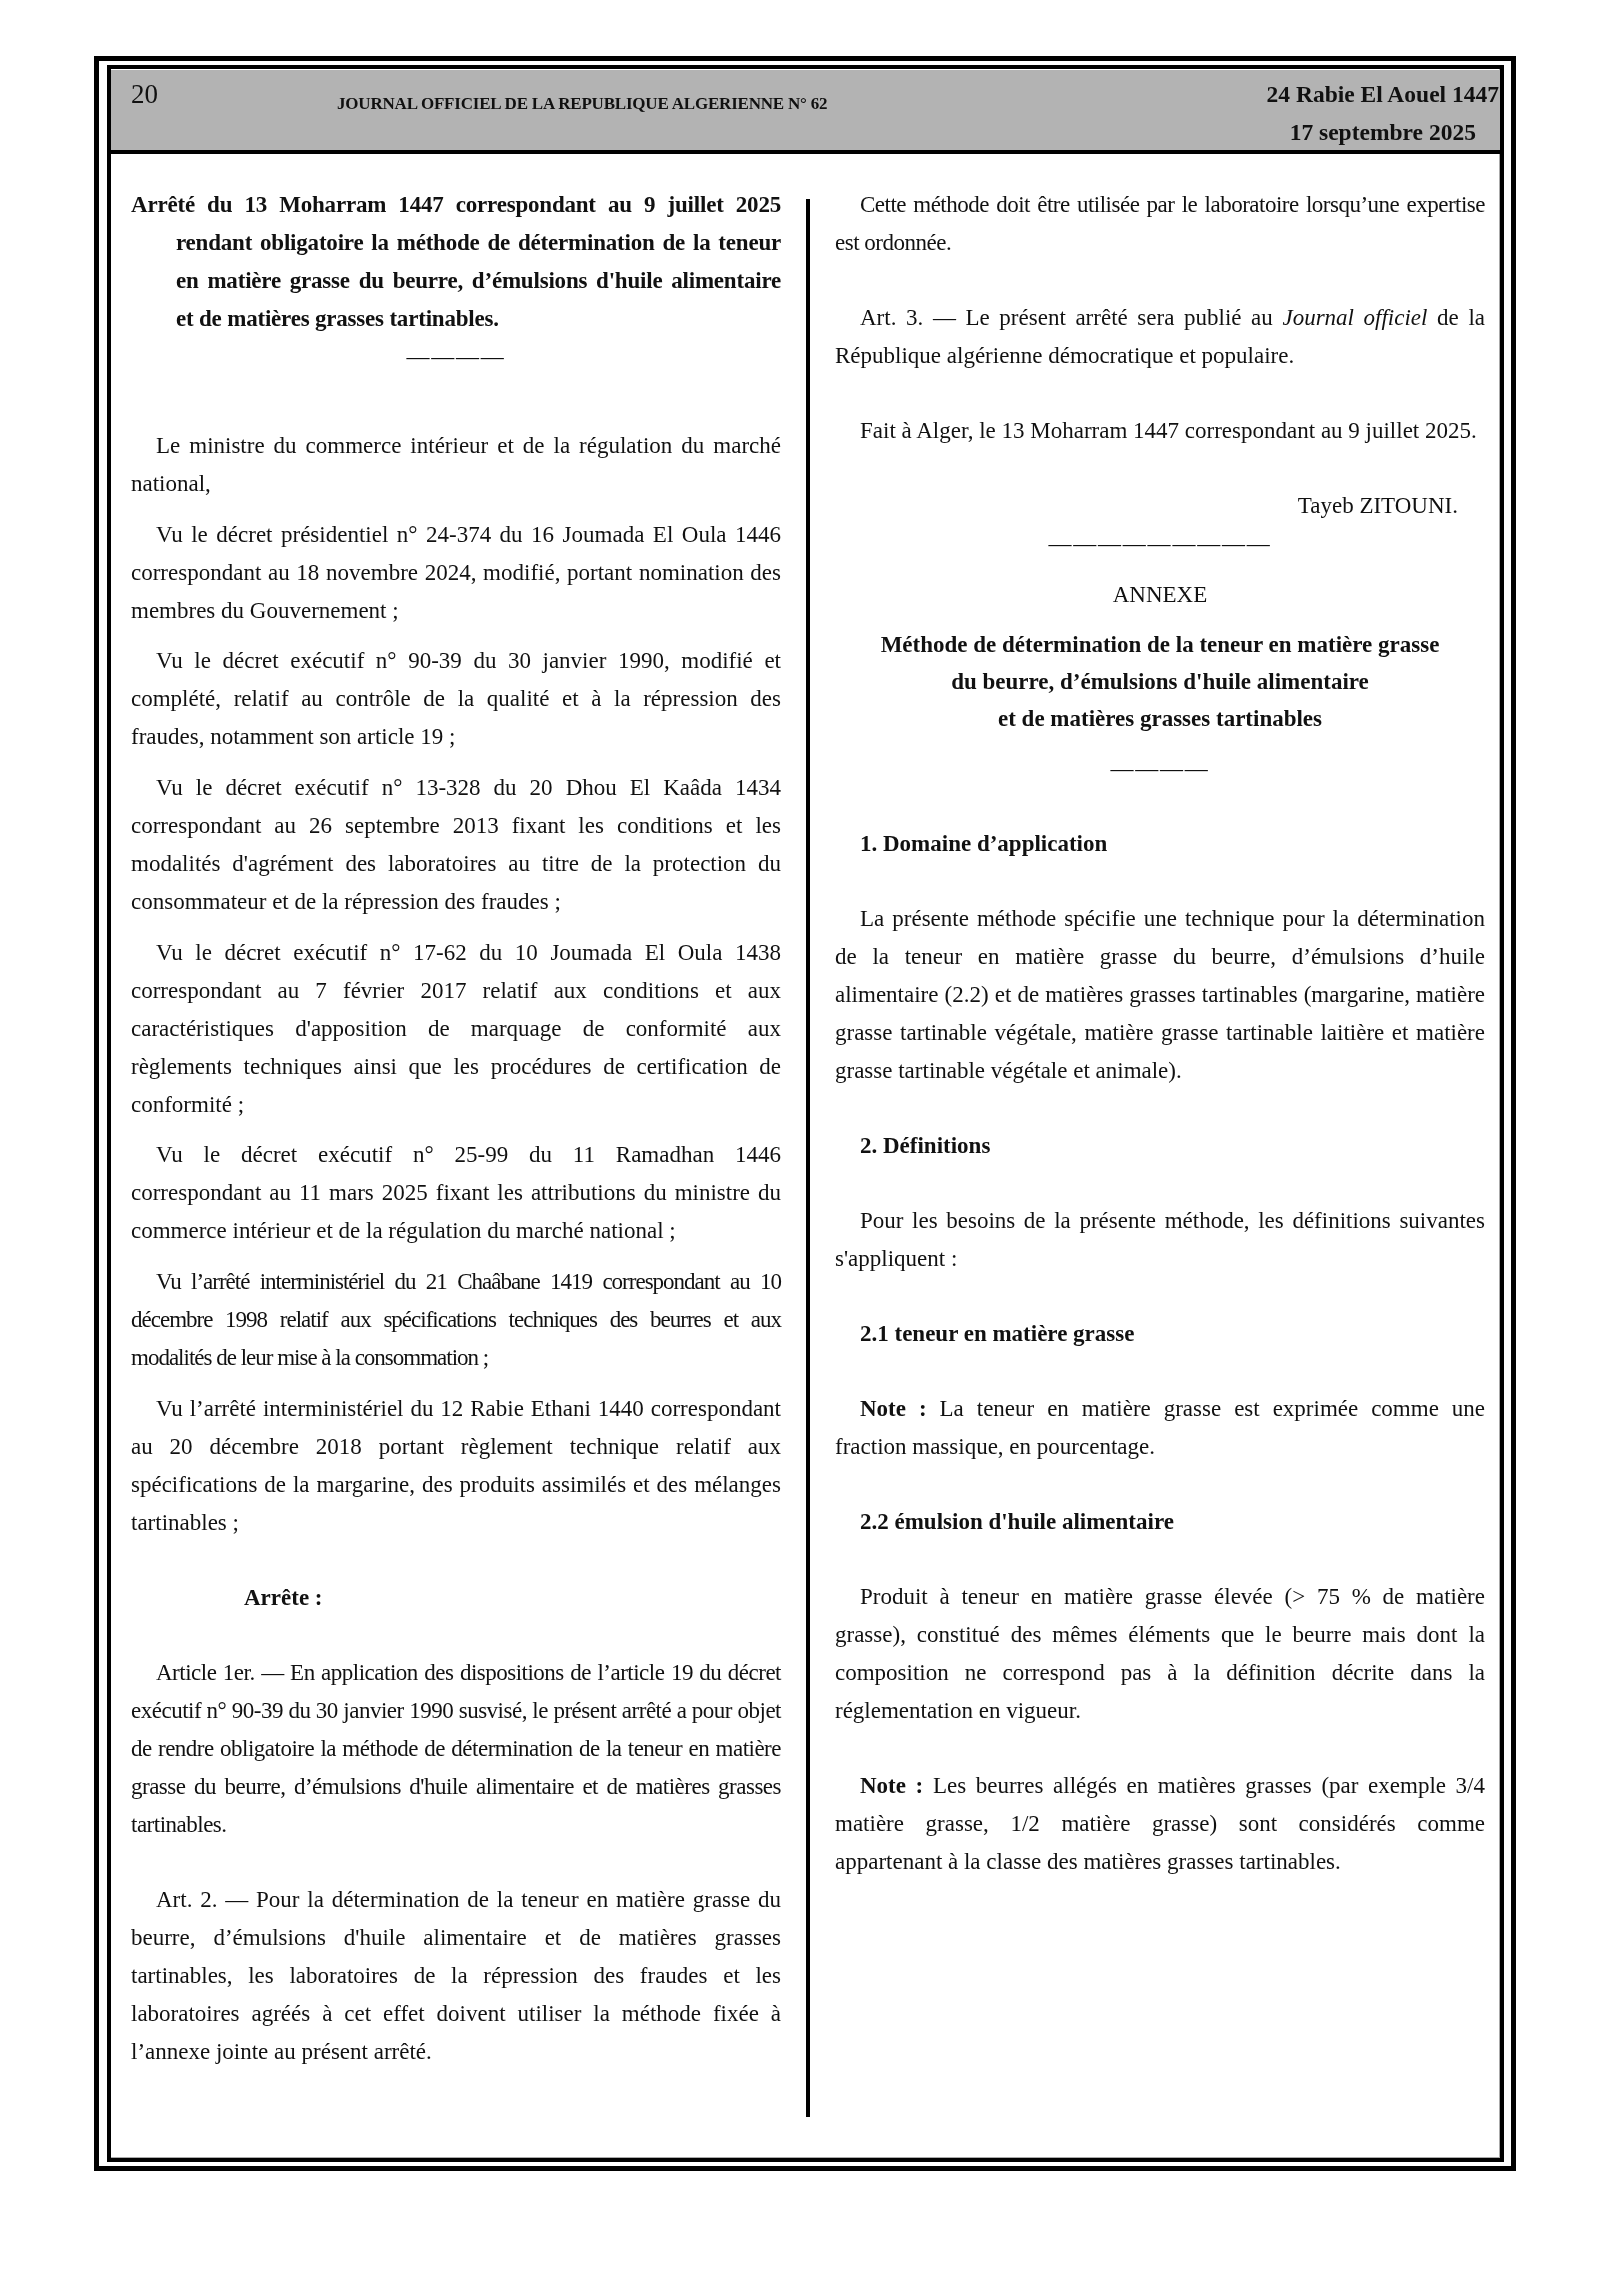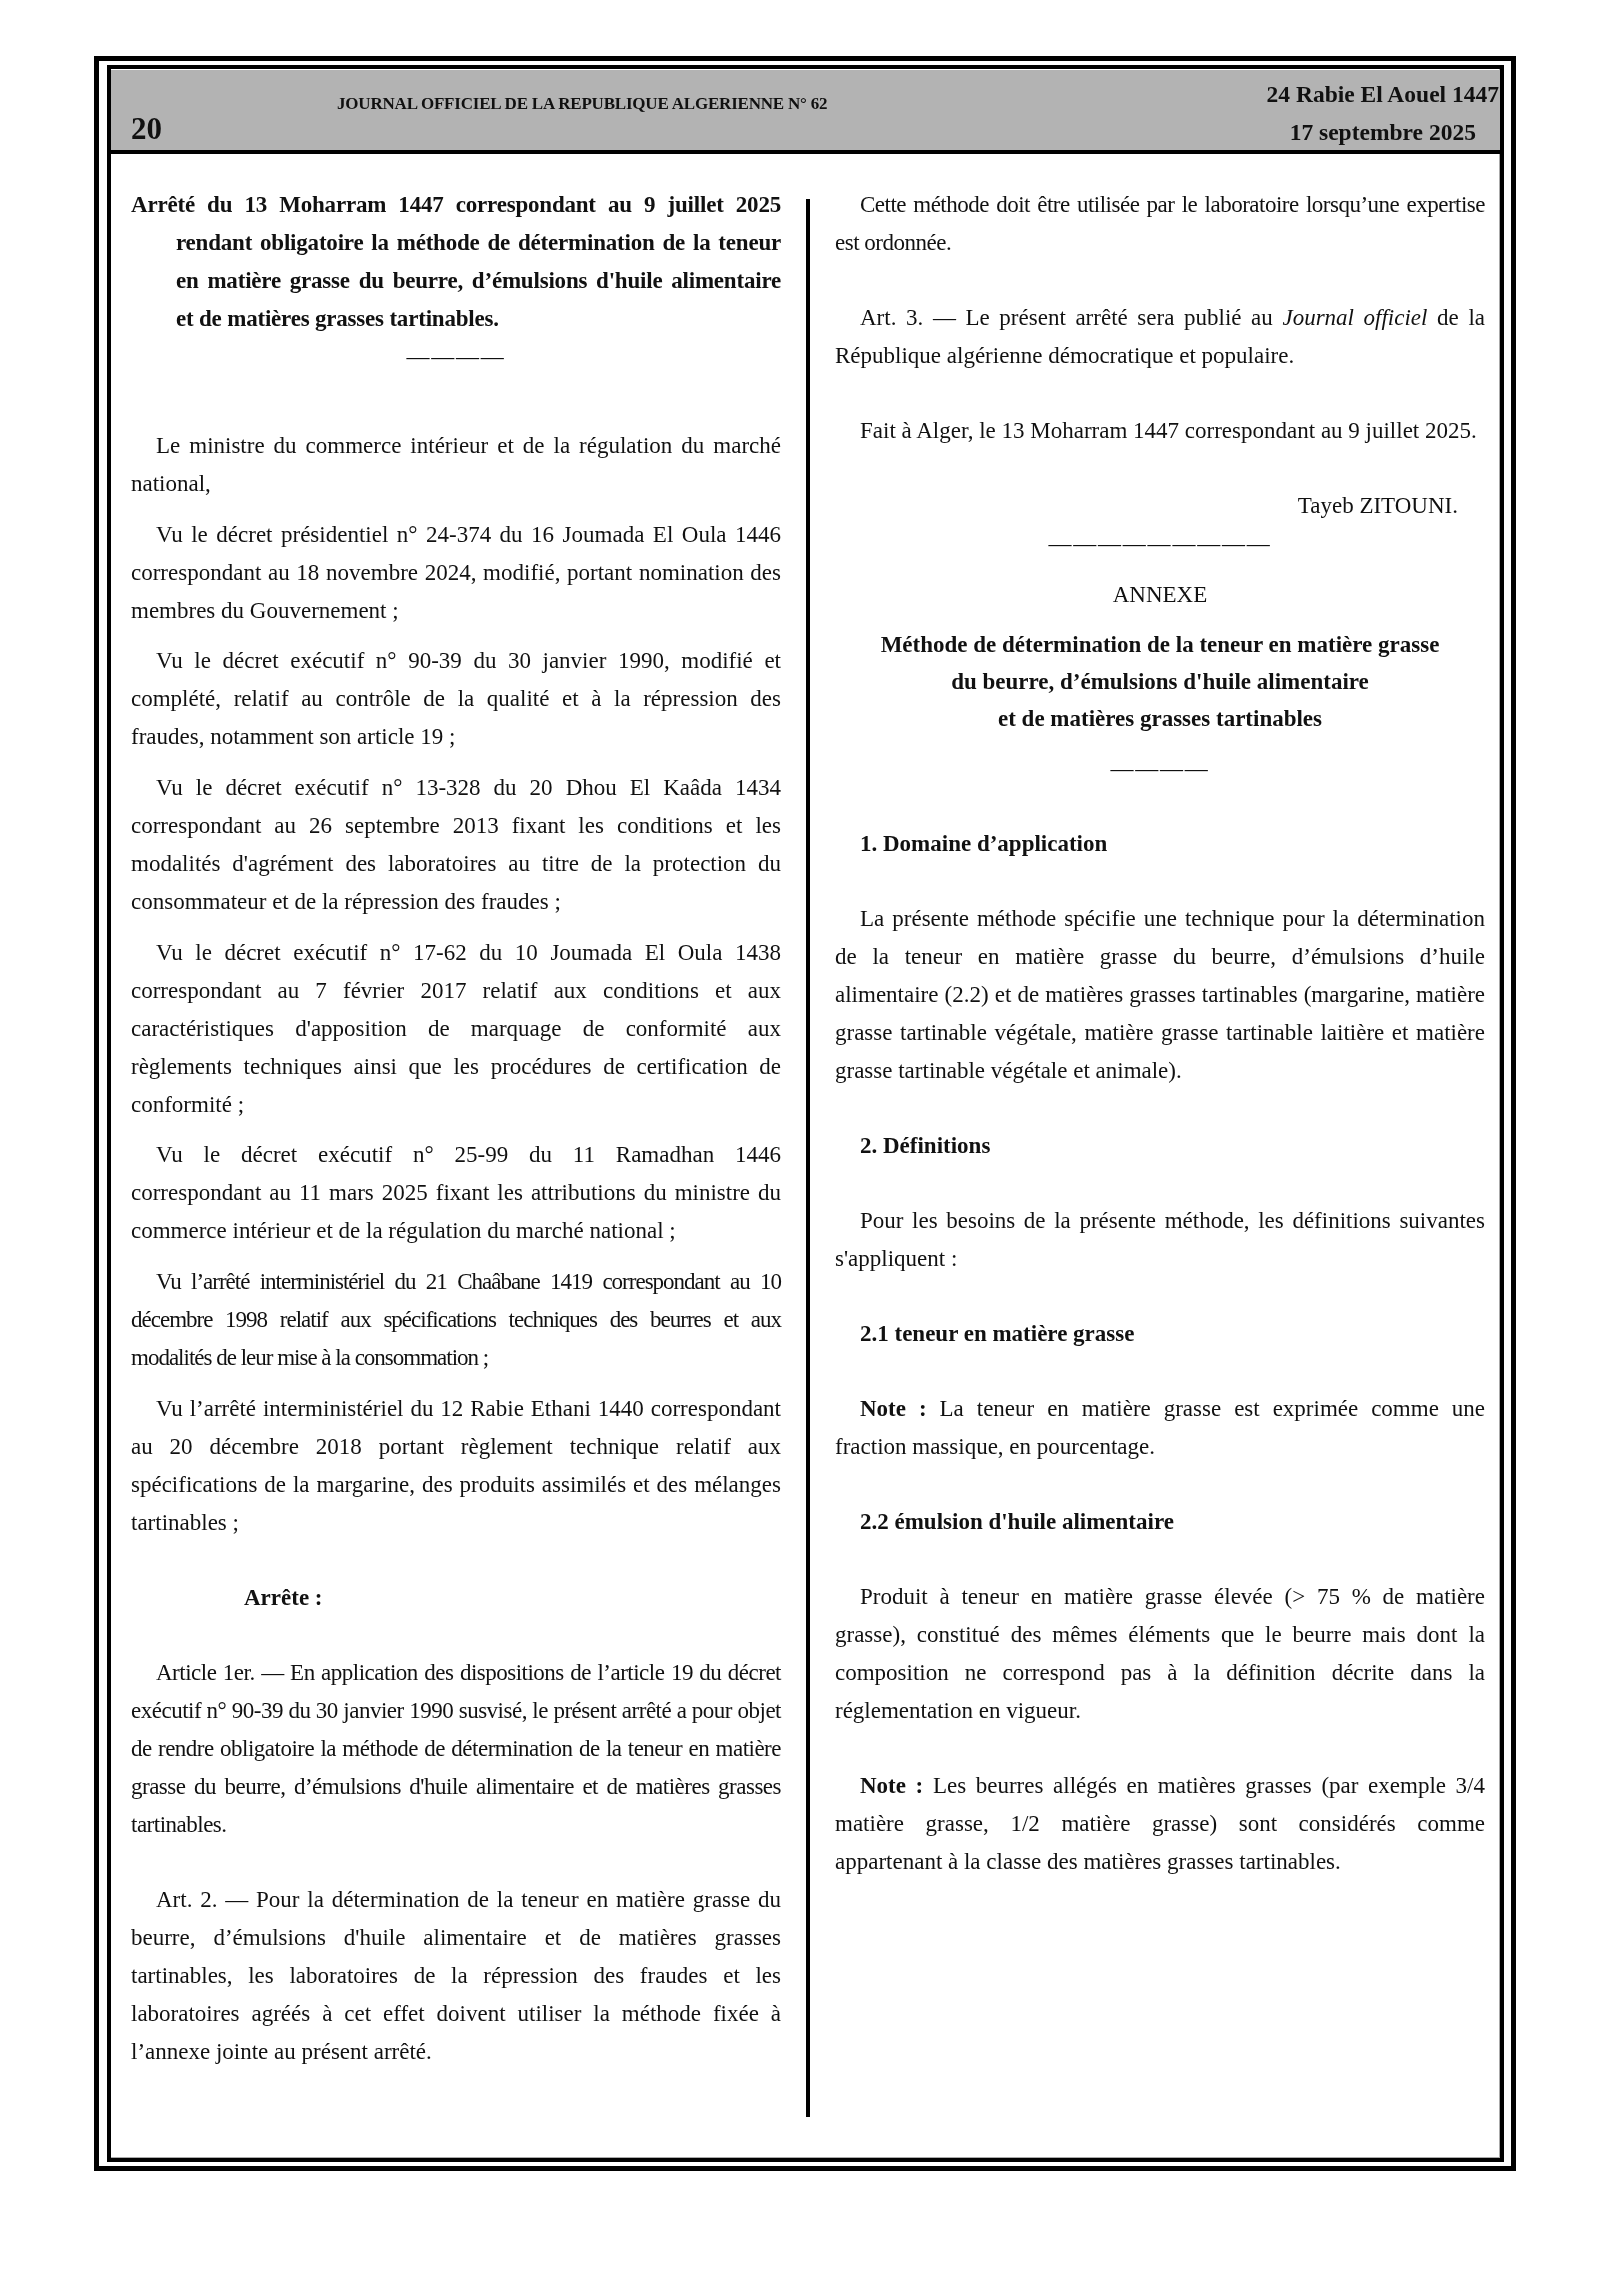--- a/index.html
+++ b/index.html
@@ -12,7 +12,7 @@
   .frame-inner::after { content:""; position:absolute; inset:0; border-right:1.8px solid #aaa; border-bottom:1.8px solid #aaa; pointer-events:none; }
   .header { position:absolute; left:111px; top:70px; width:1389px; height:80px;
             background:#b3b3b3; border-bottom:4.5px solid #000; }
-  .hdr-page { position:absolute; left:20px; top:41px; font-weight:bold; font-size:31px; }
+  .hdr-page { position:absolute; left:20px; top:9px; font-weight:normal; font-size:27px; }
   .hdr-title { position:absolute; left:226px; top:23.5px; font-weight:bold; font-size:17px; letter-spacing:-0.2px; white-space:nowrap;}
   .hdr-date { position:absolute; right:1px; top:5.4px; text-align:center; font-weight:bold; font-size:23.5px; line-height:38px; }
   .divider { position:absolute; left:806px; top:199px; width:3.6px; height:1918px; background:#000; }

